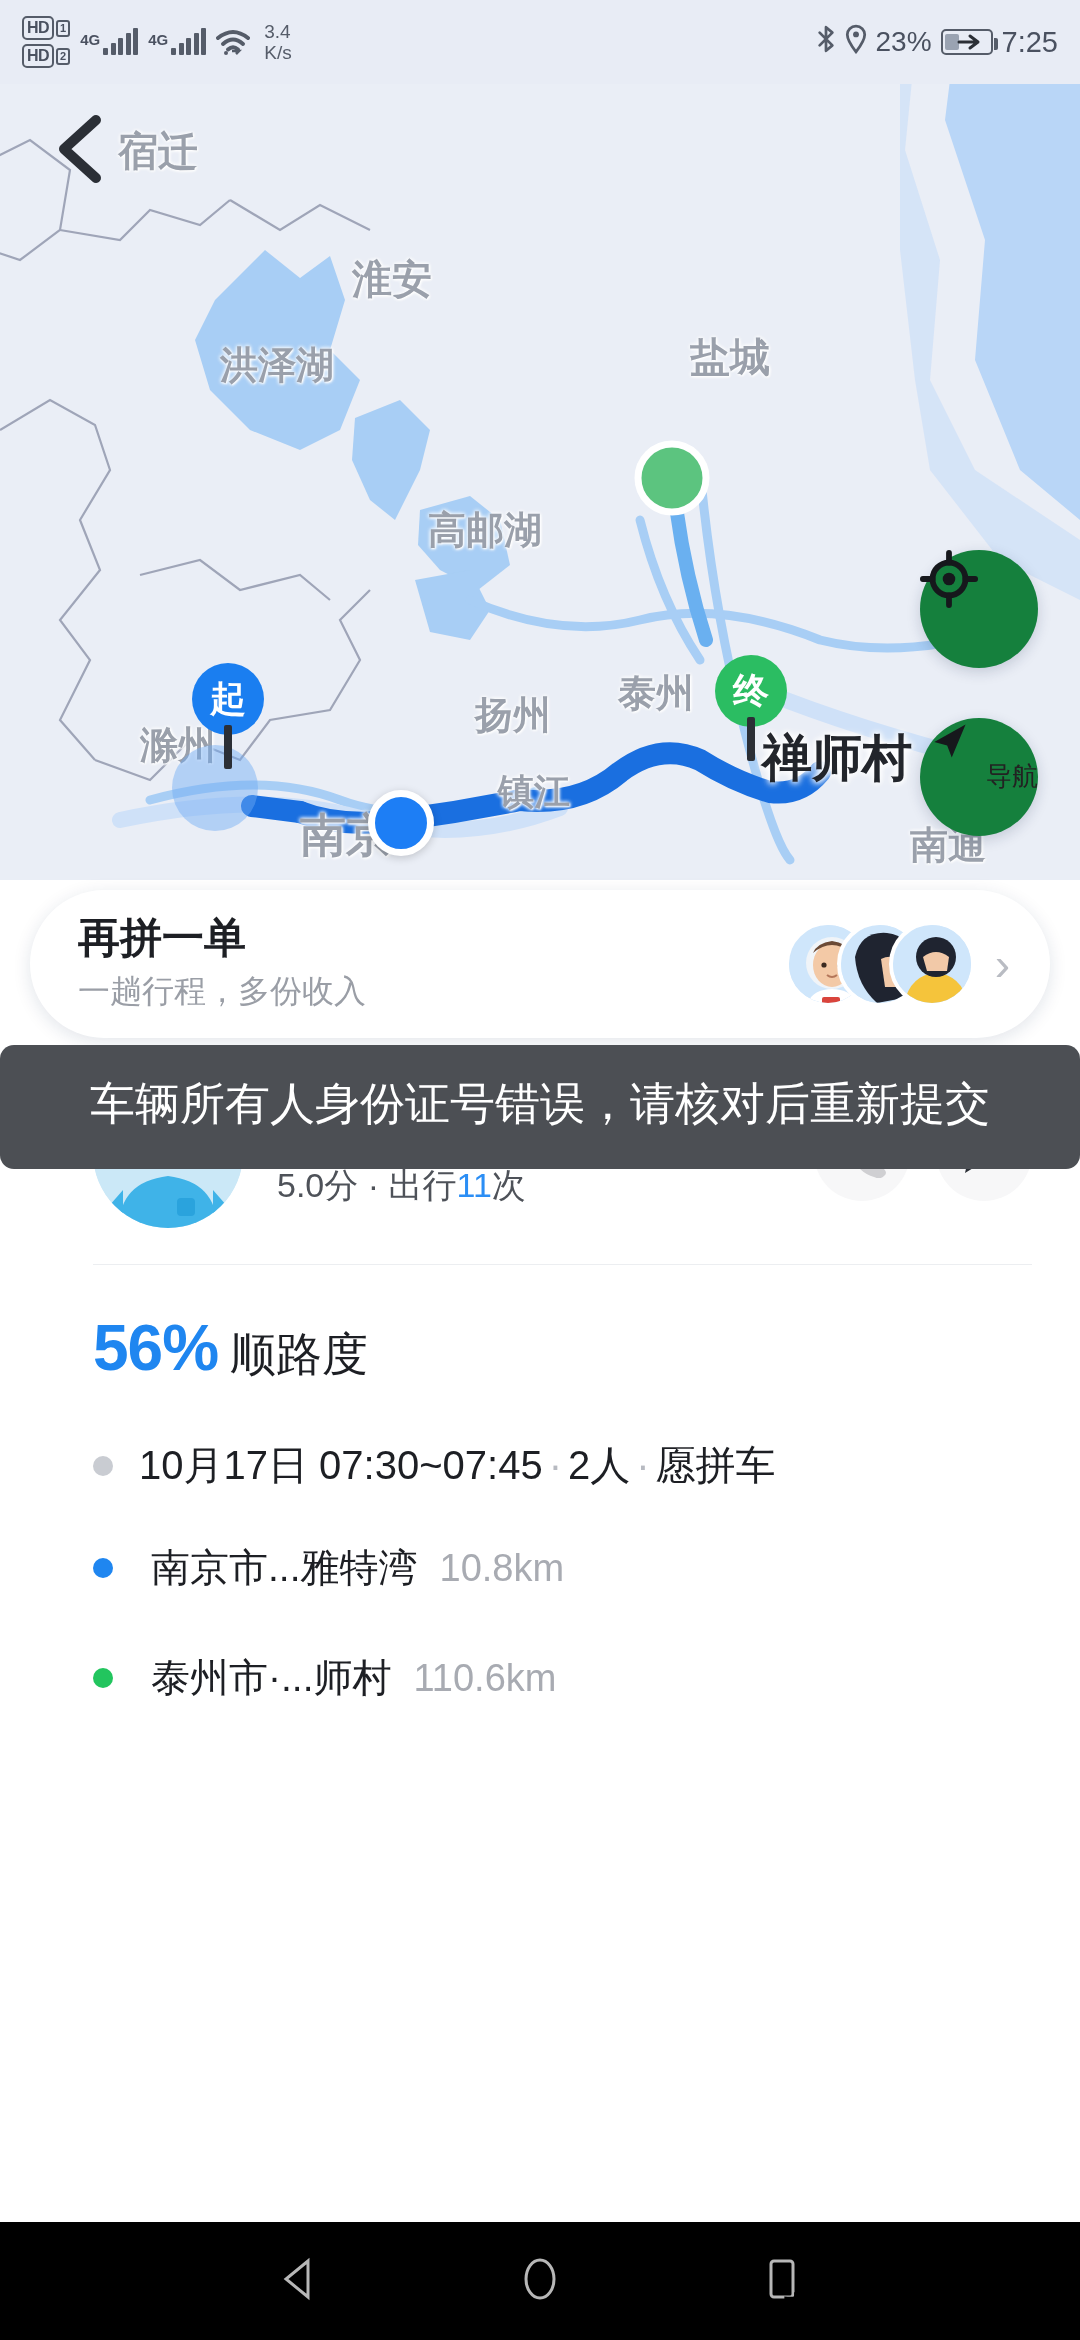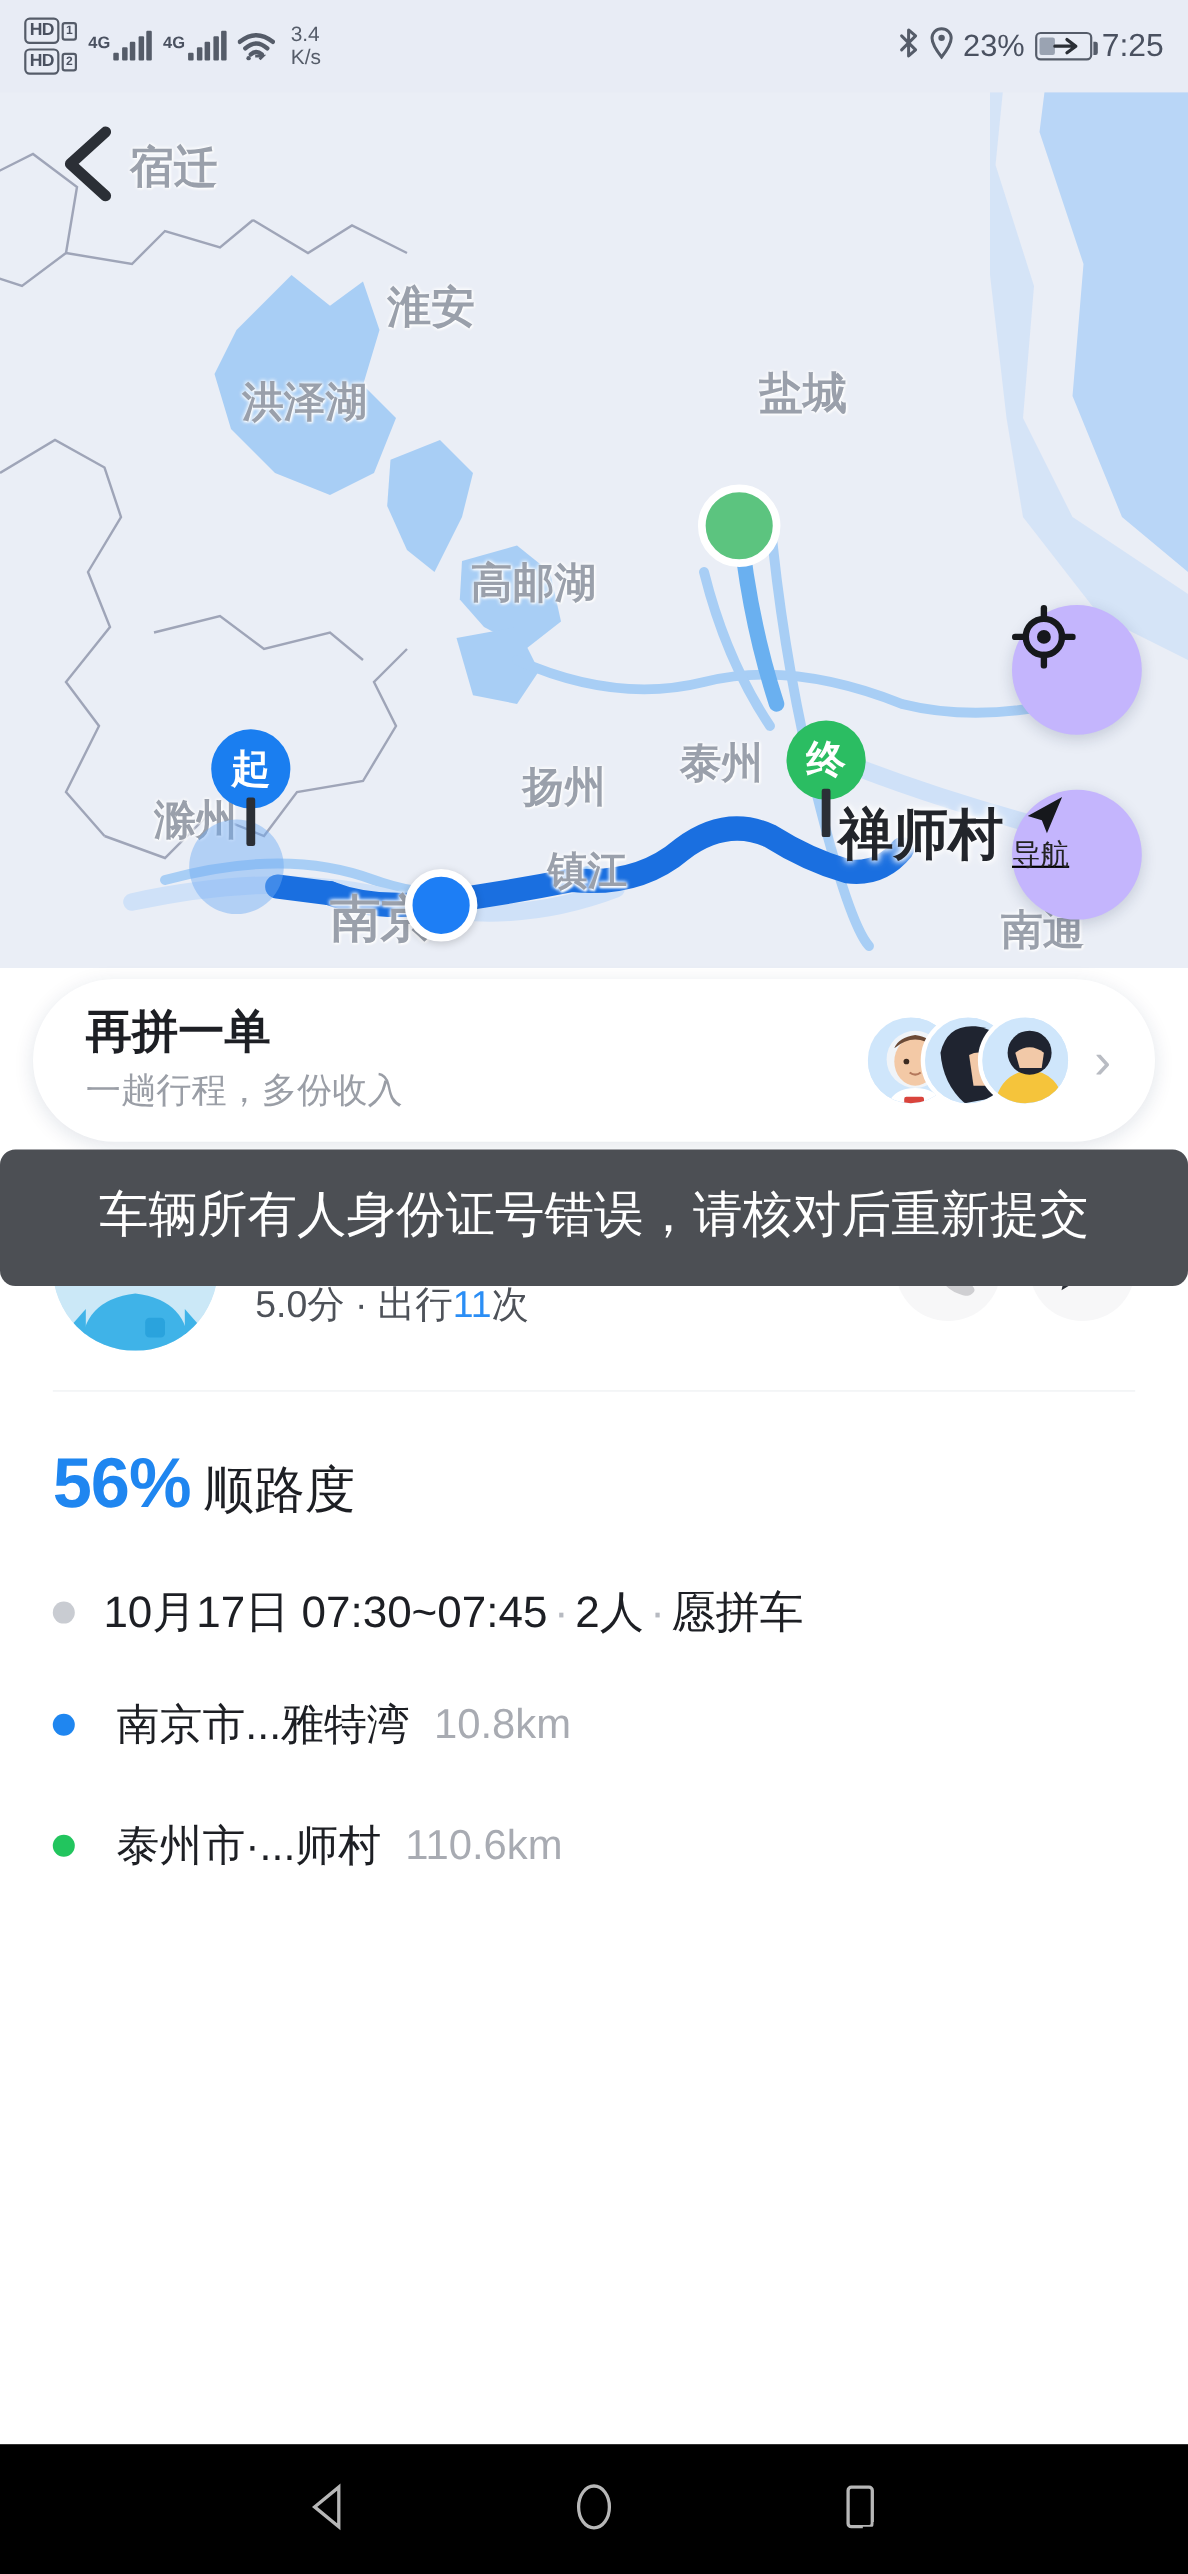--- a/index.html
+++ b/index.html
@@ -100,9 +100,9 @@
     background:rgba(110,170,245,.45);
   }
   .circ-btn{
-    position:absolute; z-index:16; background:#c4b5fd; border-radius:50%;
+    position:absolute; z-index:16; background:#15803d; border-radius:50%;
     box-shadow:0 4px 14px rgba(20,40,80,.18);
-    display:flex; flex-direction:column; align-items:flex-start; justify-content:center;text-decoration:underline;
+    display:flex; flex-direction:column; align-items:flex-end; justify-content:center;
   }
   .nav-text{ font-size:26px; color:#222; font-weight:500; margin-top:-2px;}
 

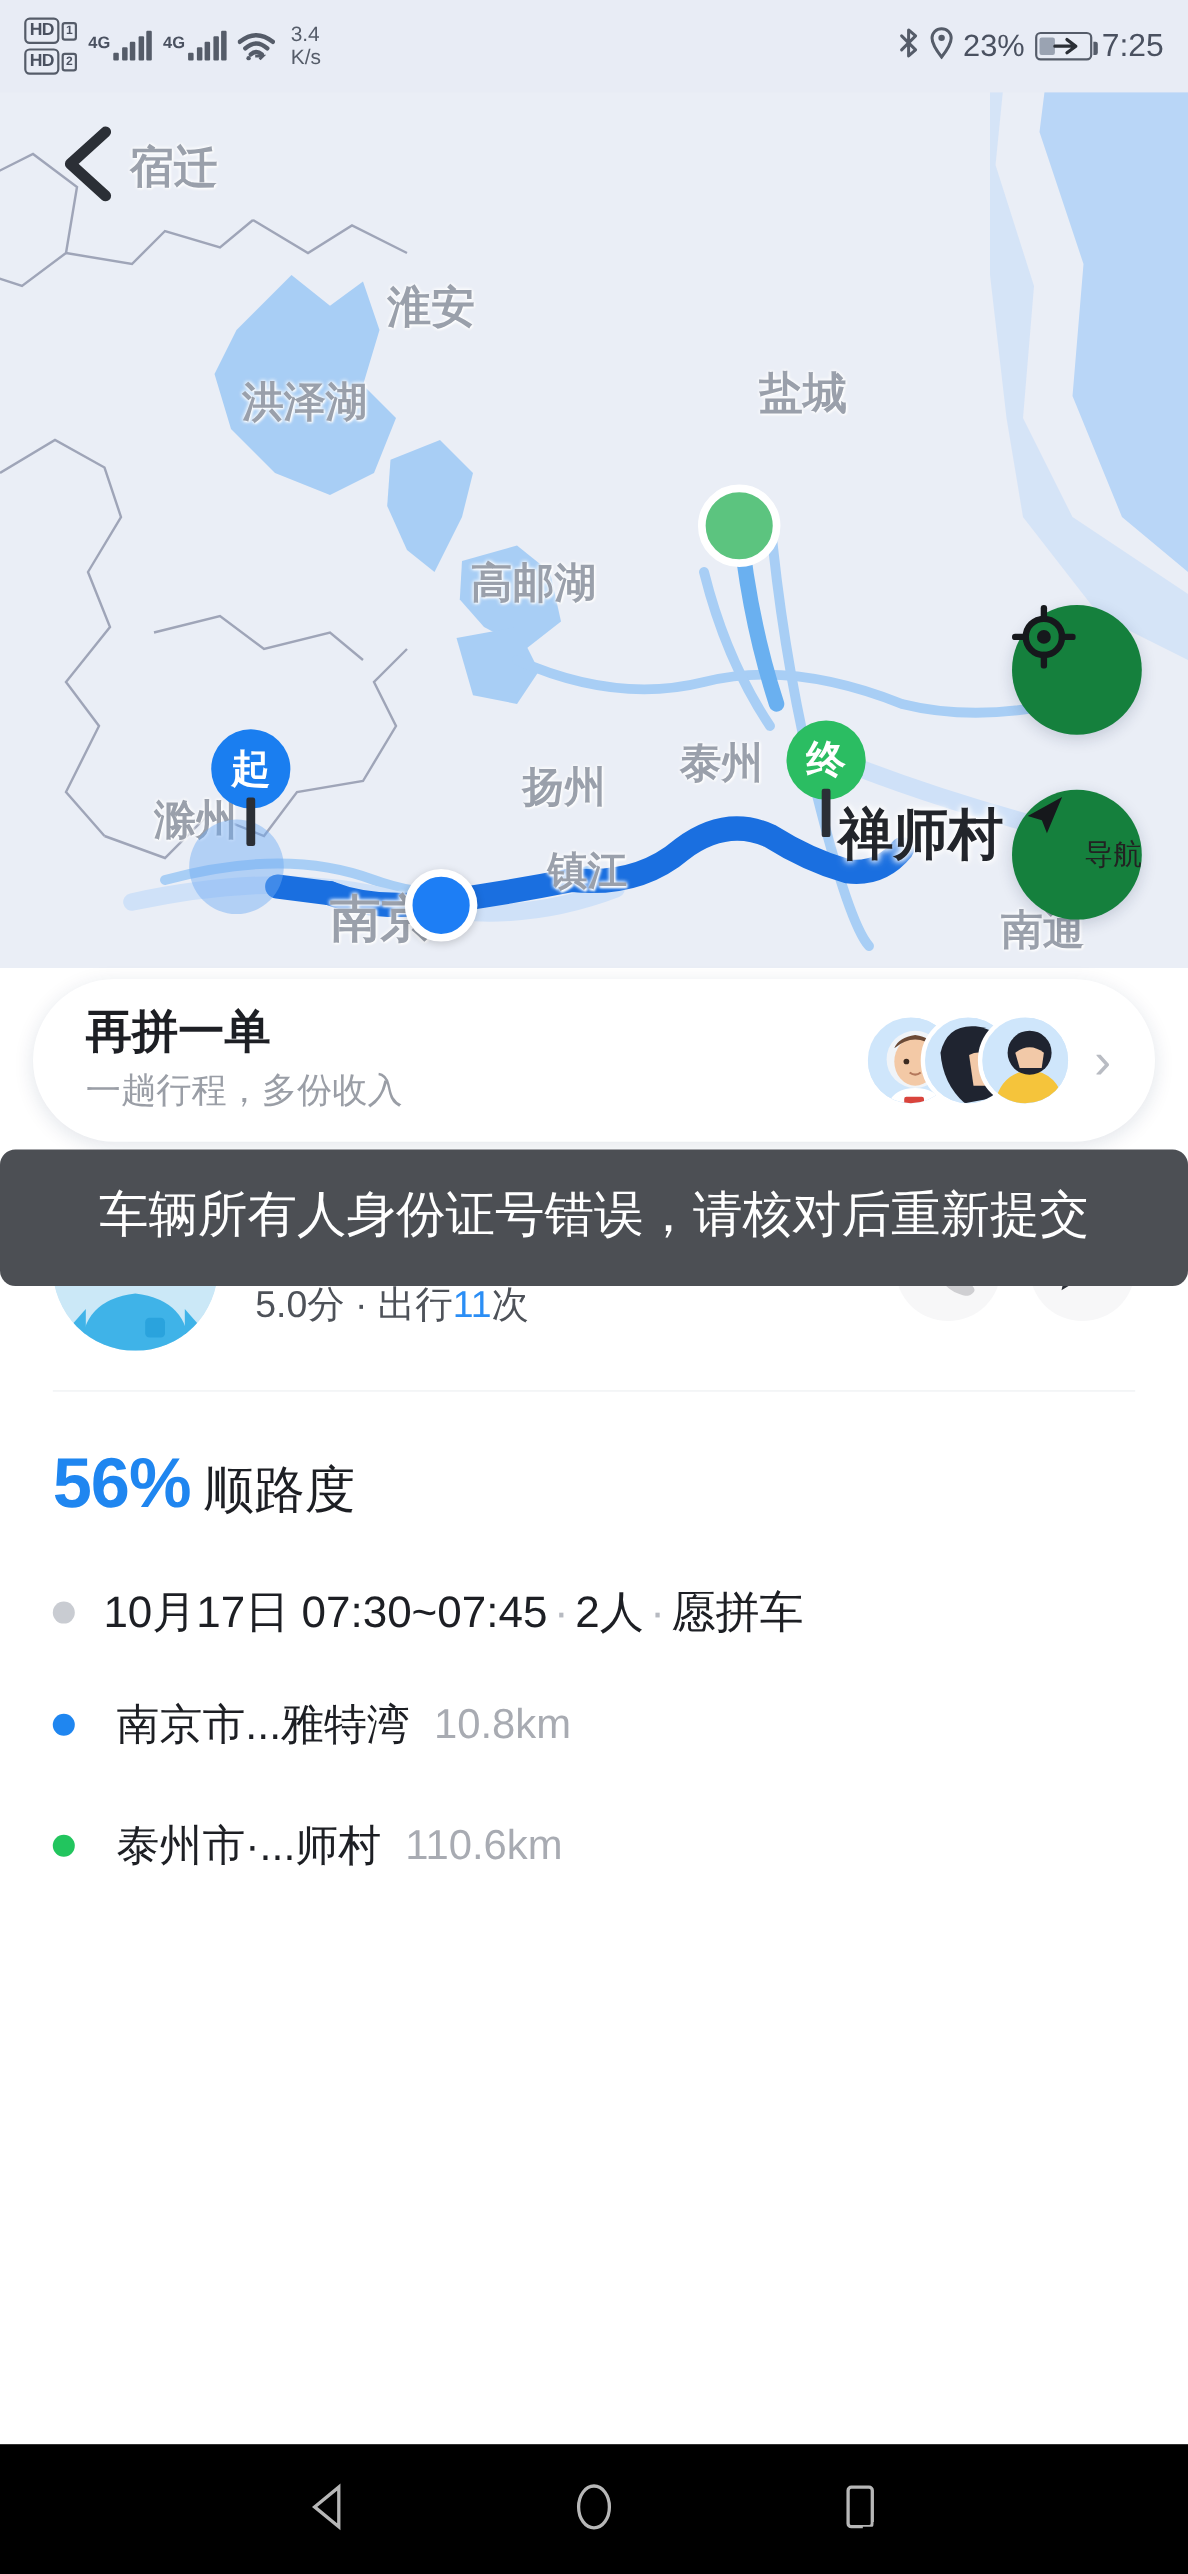--- a/index.html
+++ b/index.html
@@ -136,7 +136,7 @@
   
   .sheet{
     position:absolute; z-index:15; left:0; top:1040px; width:1080px; height:1180px;
-    background:#fff; border-radius:28px 28px 0 0;
+    background:#fff; border-radius:28px 28px 0 0;padding-left:45px;
   }
   .driver{
     display:flex; align-items:center; padding:36px 48px 0 48px; height:190px;

